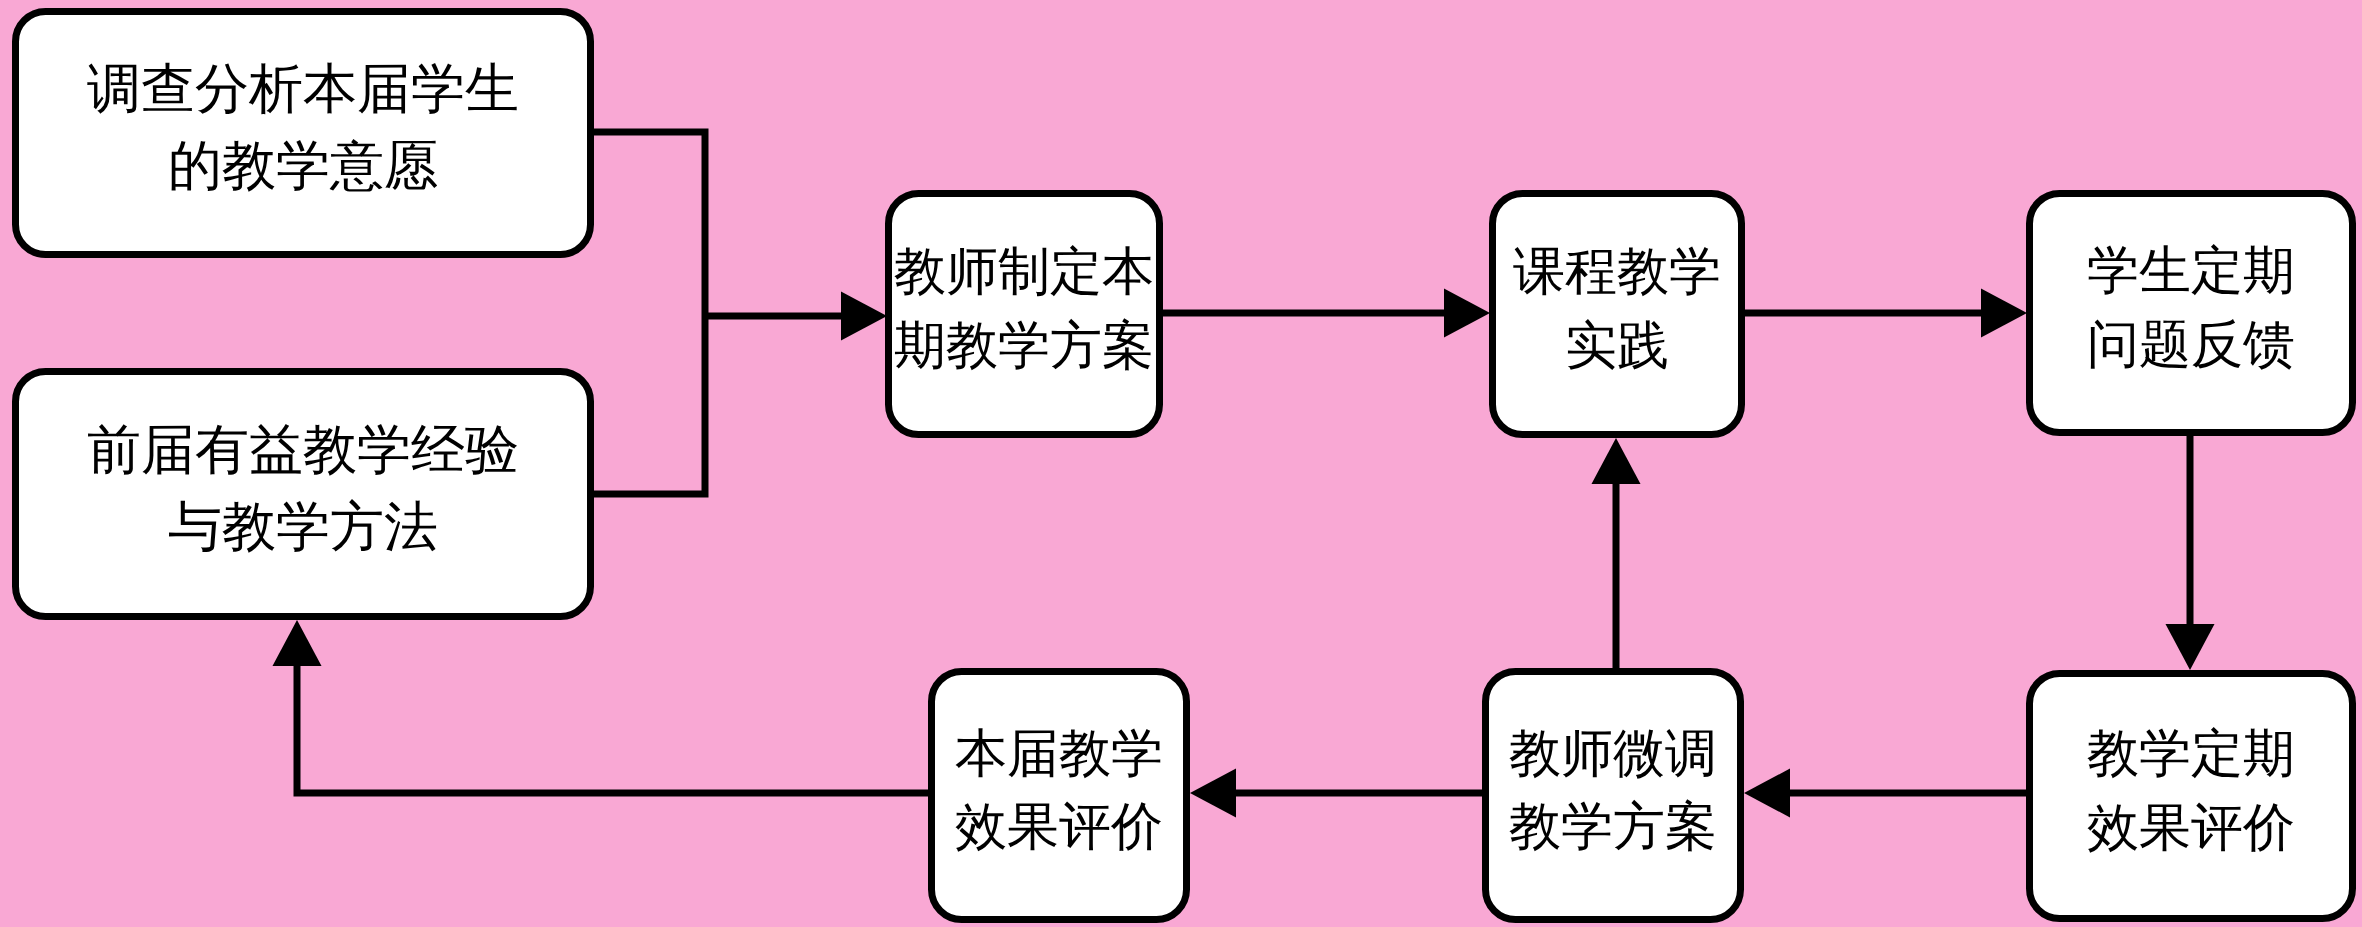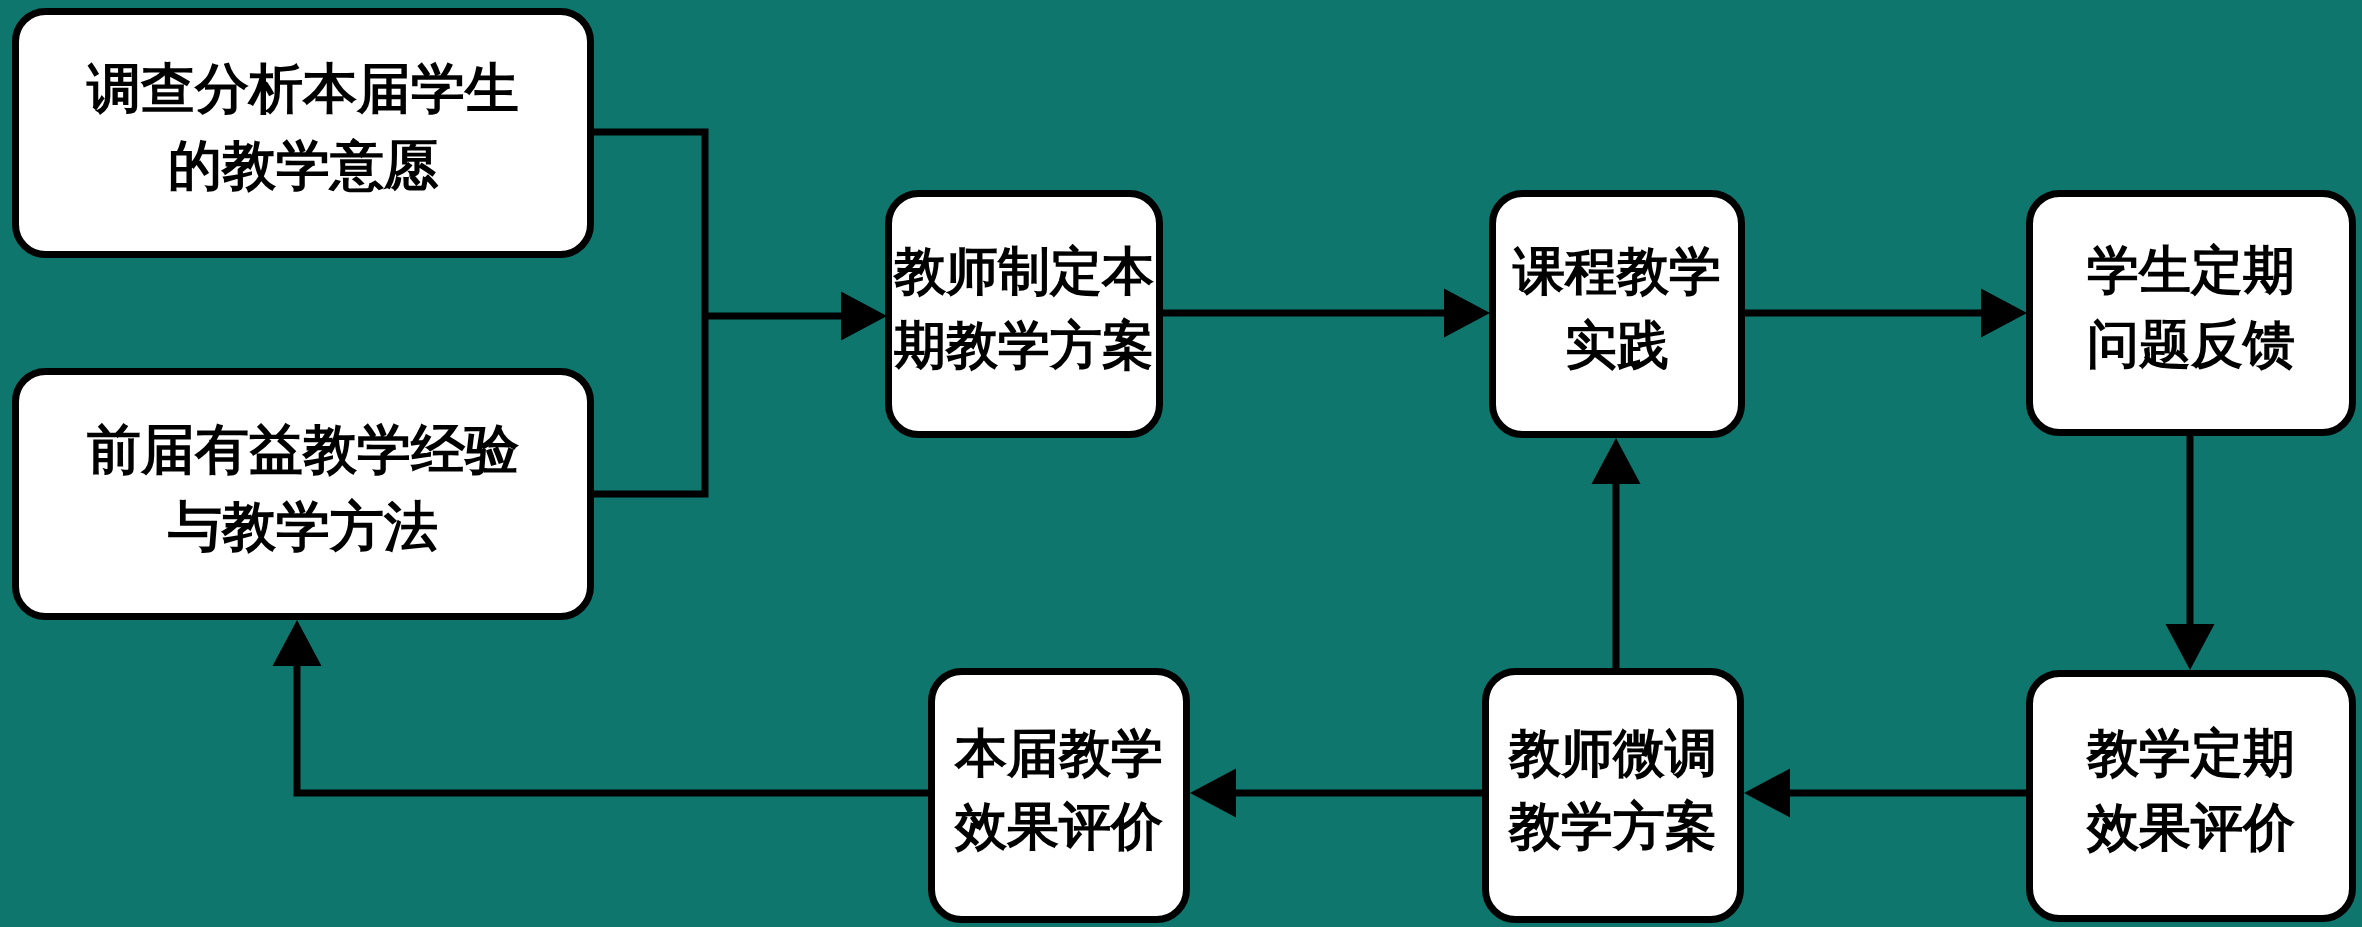--- a/index.html
+++ b/index.html
@@ -11,9 +11,8 @@
     position: relative;
     width: 2362px;
     height: 927px;
-    background: #0f766e;
+    background: #f9a8d4;
     overflow: hidden;
-    font-weight: bold;
   }
   svg.flow {
     position: absolute;

